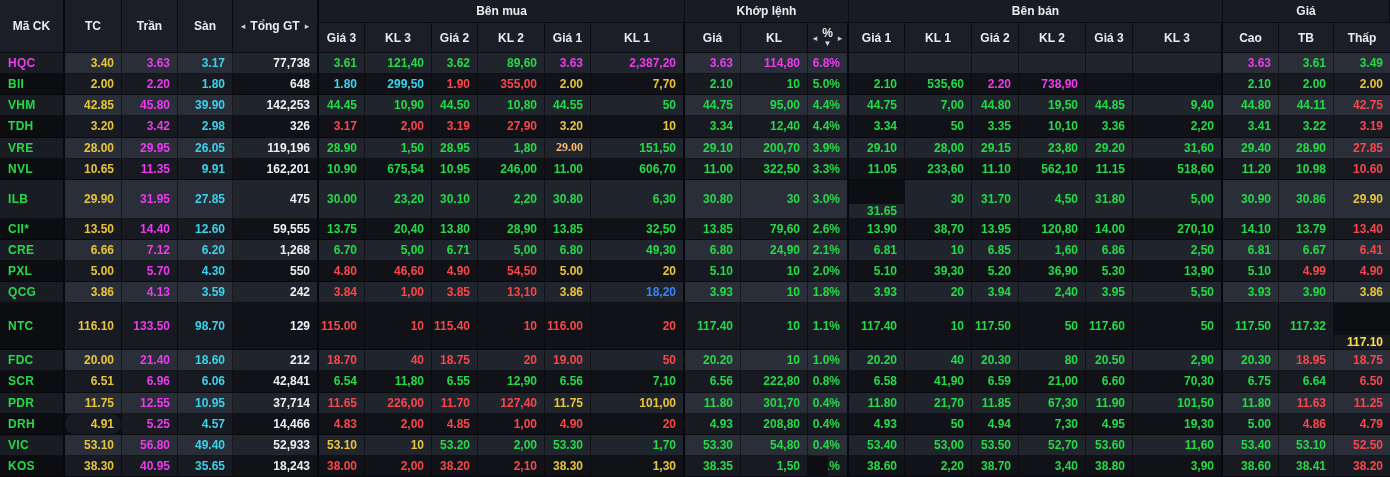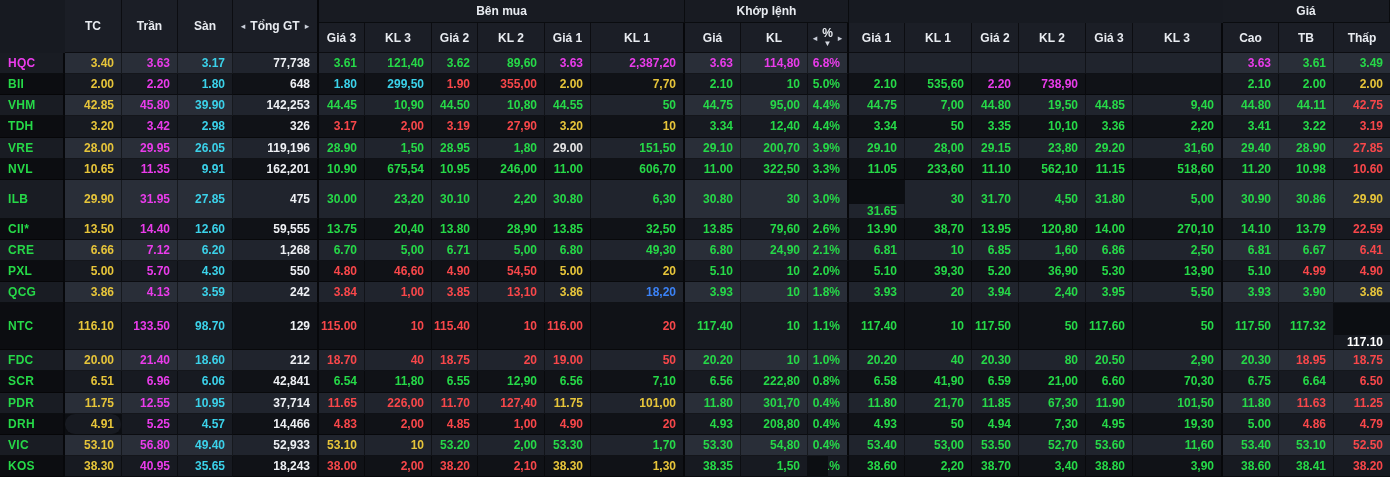--- a/index.html
+++ b/index.html
@@ -78,6 +78,9 @@
     <div class="th group" style="grid-column:12 / 15">
       <span>Khớp lệnh</span>
     </div>
+    <div class="th group" style="grid-column:15 / 21">
+      <span>Bên bán</span>
+    </div>
     <div class="th group" style="grid-column:21 / 24">
       <span>Giá</span>
     </div>

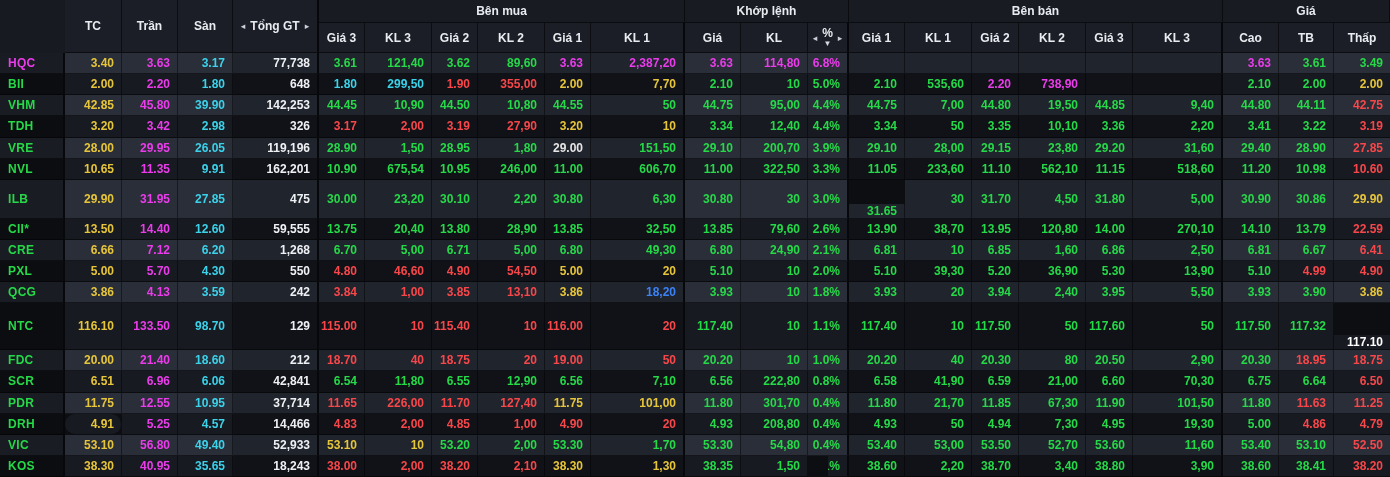--- a/index.html
+++ b/index.html
@@ -57,6 +57,9 @@
 <div class="board">
 
   <div class="grid23 thead">
+    <div class="th span2 gsep" style="grid-column:1">
+      <span>Mã CK</span>
+    </div>
     <div class="th span2" style="grid-column:2">
       <span>TC</span>
     </div>

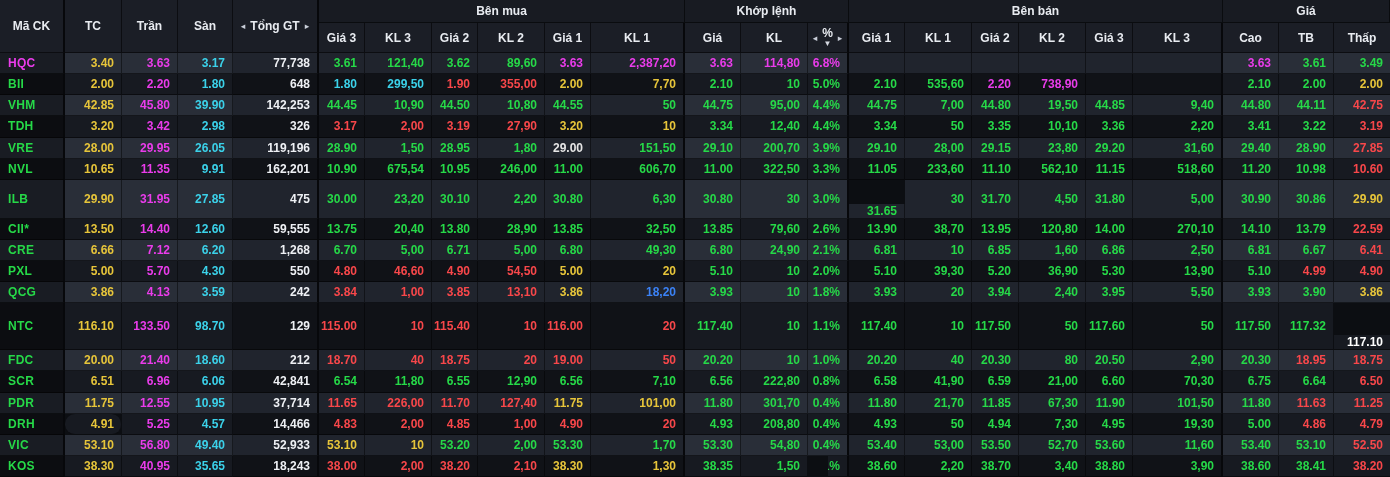--- a/index.html
+++ b/index.html
@@ -263,7 +263,7 @@
         <div class="cell" style="color: rgb(38, 217, 72);">1,50</div>
         <div class="cell" style="color: rgb(38, 217, 72);">28.95</div>
         <div class="cell" style="color: rgb(38, 217, 72);">1,80</div>
-        <div class="cell" style="color: #e5e5e5;">29.00</div>
+        <div class="cell" style="color: #fdba74; font-family: Liberation Serif, serif;">29.00</div>
         <div class="cell gsep" style="color: rgb(38, 217, 72);">151,50</div>
         <div class="cell elev" style="color: rgb(38, 217, 72);">29.10</div>
         <div class="cell elev" style="color: rgb(38, 217, 72);">200,70</div>

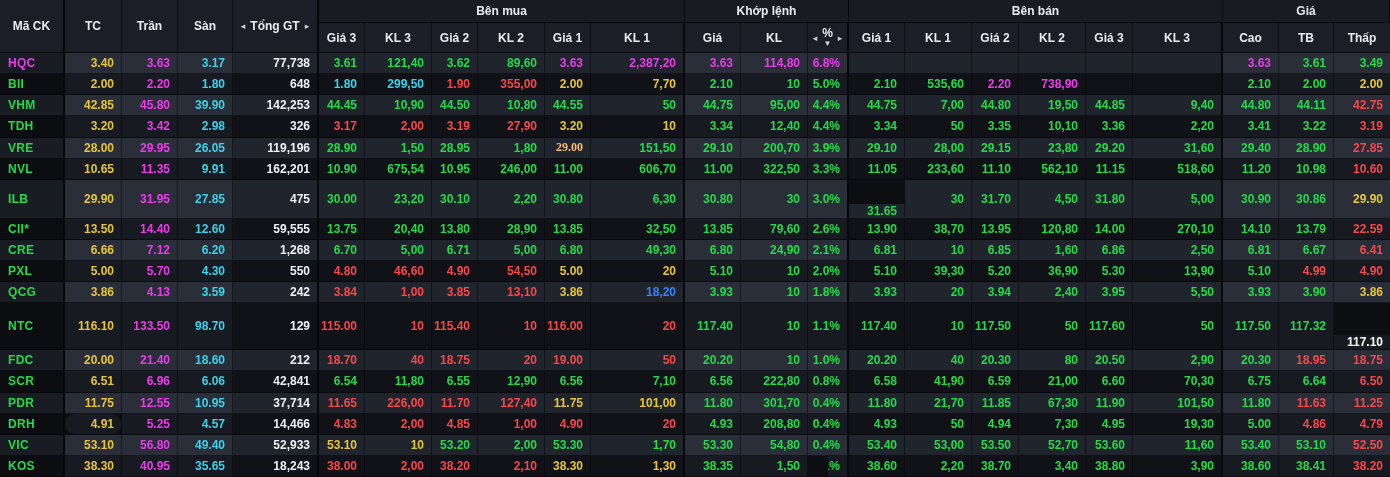--- a/index.html
+++ b/index.html
@@ -351,7 +351,7 @@
         <div class="cell gsep" style="color: rgb(38, 217, 72);">270,10</div>
         <div class="cell elev" style="color: rgb(38, 217, 72);">14.10</div>
         <div class="cell elev" style="color: rgb(38, 217, 72);">13.79</div>
-        <div class="cell elev" style="border-right: none; color: rgb(248, 71, 74);">22.59</div>
+        <div class="cell elev" style="border-right: none; color: rgb(248, 71, 74);">13.40</div>
       </div>
       <div class="grid23 row light">
         <div class="cell code gsep" style="color: rgb(38, 217, 72);">CRE</div>

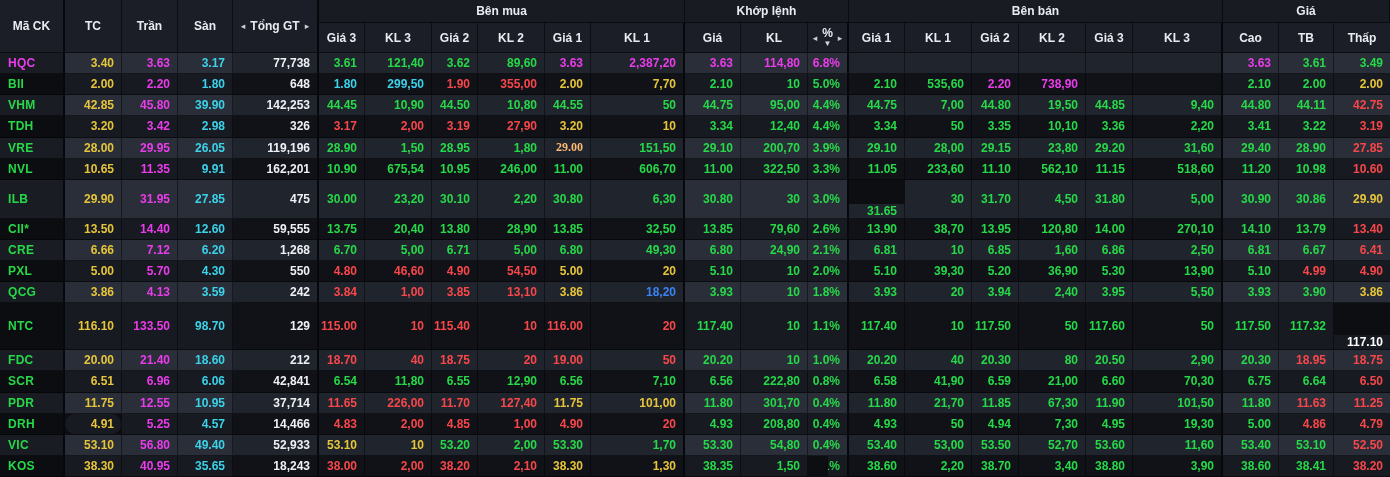--- a/index.html
+++ b/index.html
@@ -451,7 +451,7 @@
         <div class="cell gsep" style="color: rgb(38, 217, 72);">50</div>
         <div class="cell elev" style="color: rgb(38, 217, 72);">117.50</div>
         <div class="cell elev" style="color: rgb(38, 217, 72);">117.32</div>
-        <div class="cell elev" style="border-right: none; color: #ffffff; margin-top: 32px;">117.10</div>
+        <div class="cell elev" style="border-right: none; color: #fde047; margin-top: 32px;">117.10</div>
       </div>
       <div class="grid23 row light">
         <div class="cell code gsep" style="color: rgb(38, 217, 72);">FDC</div>

